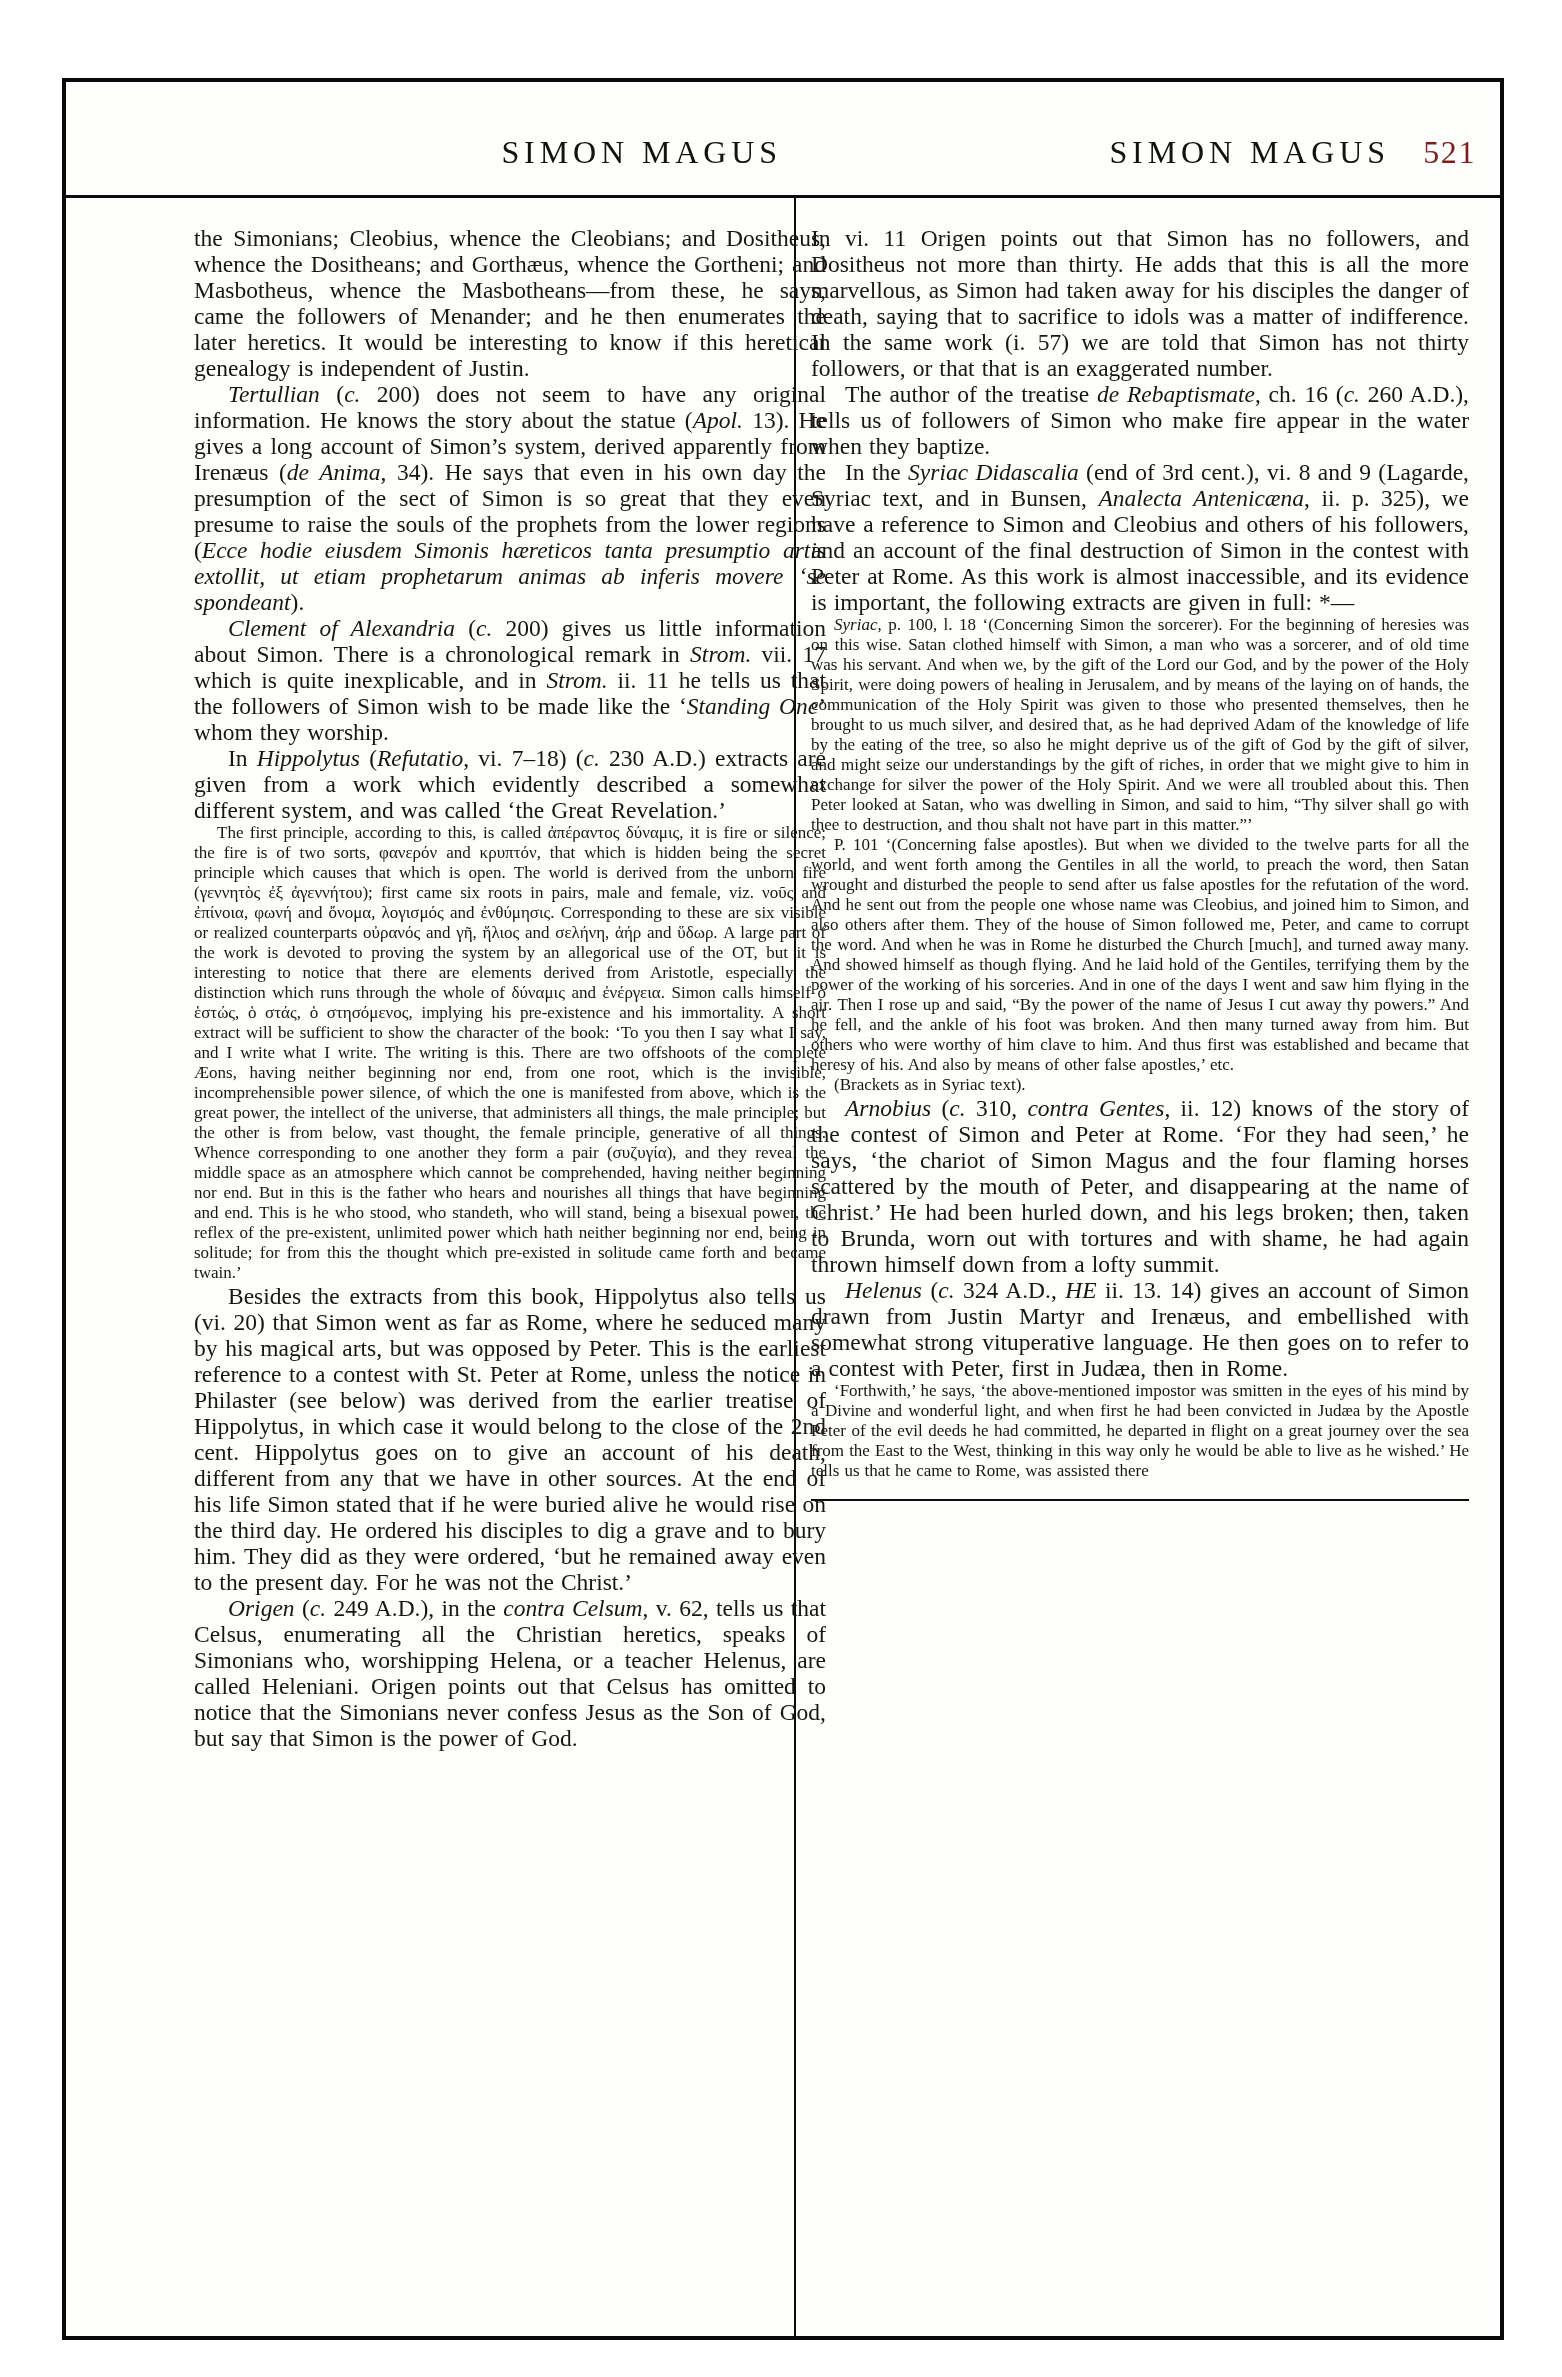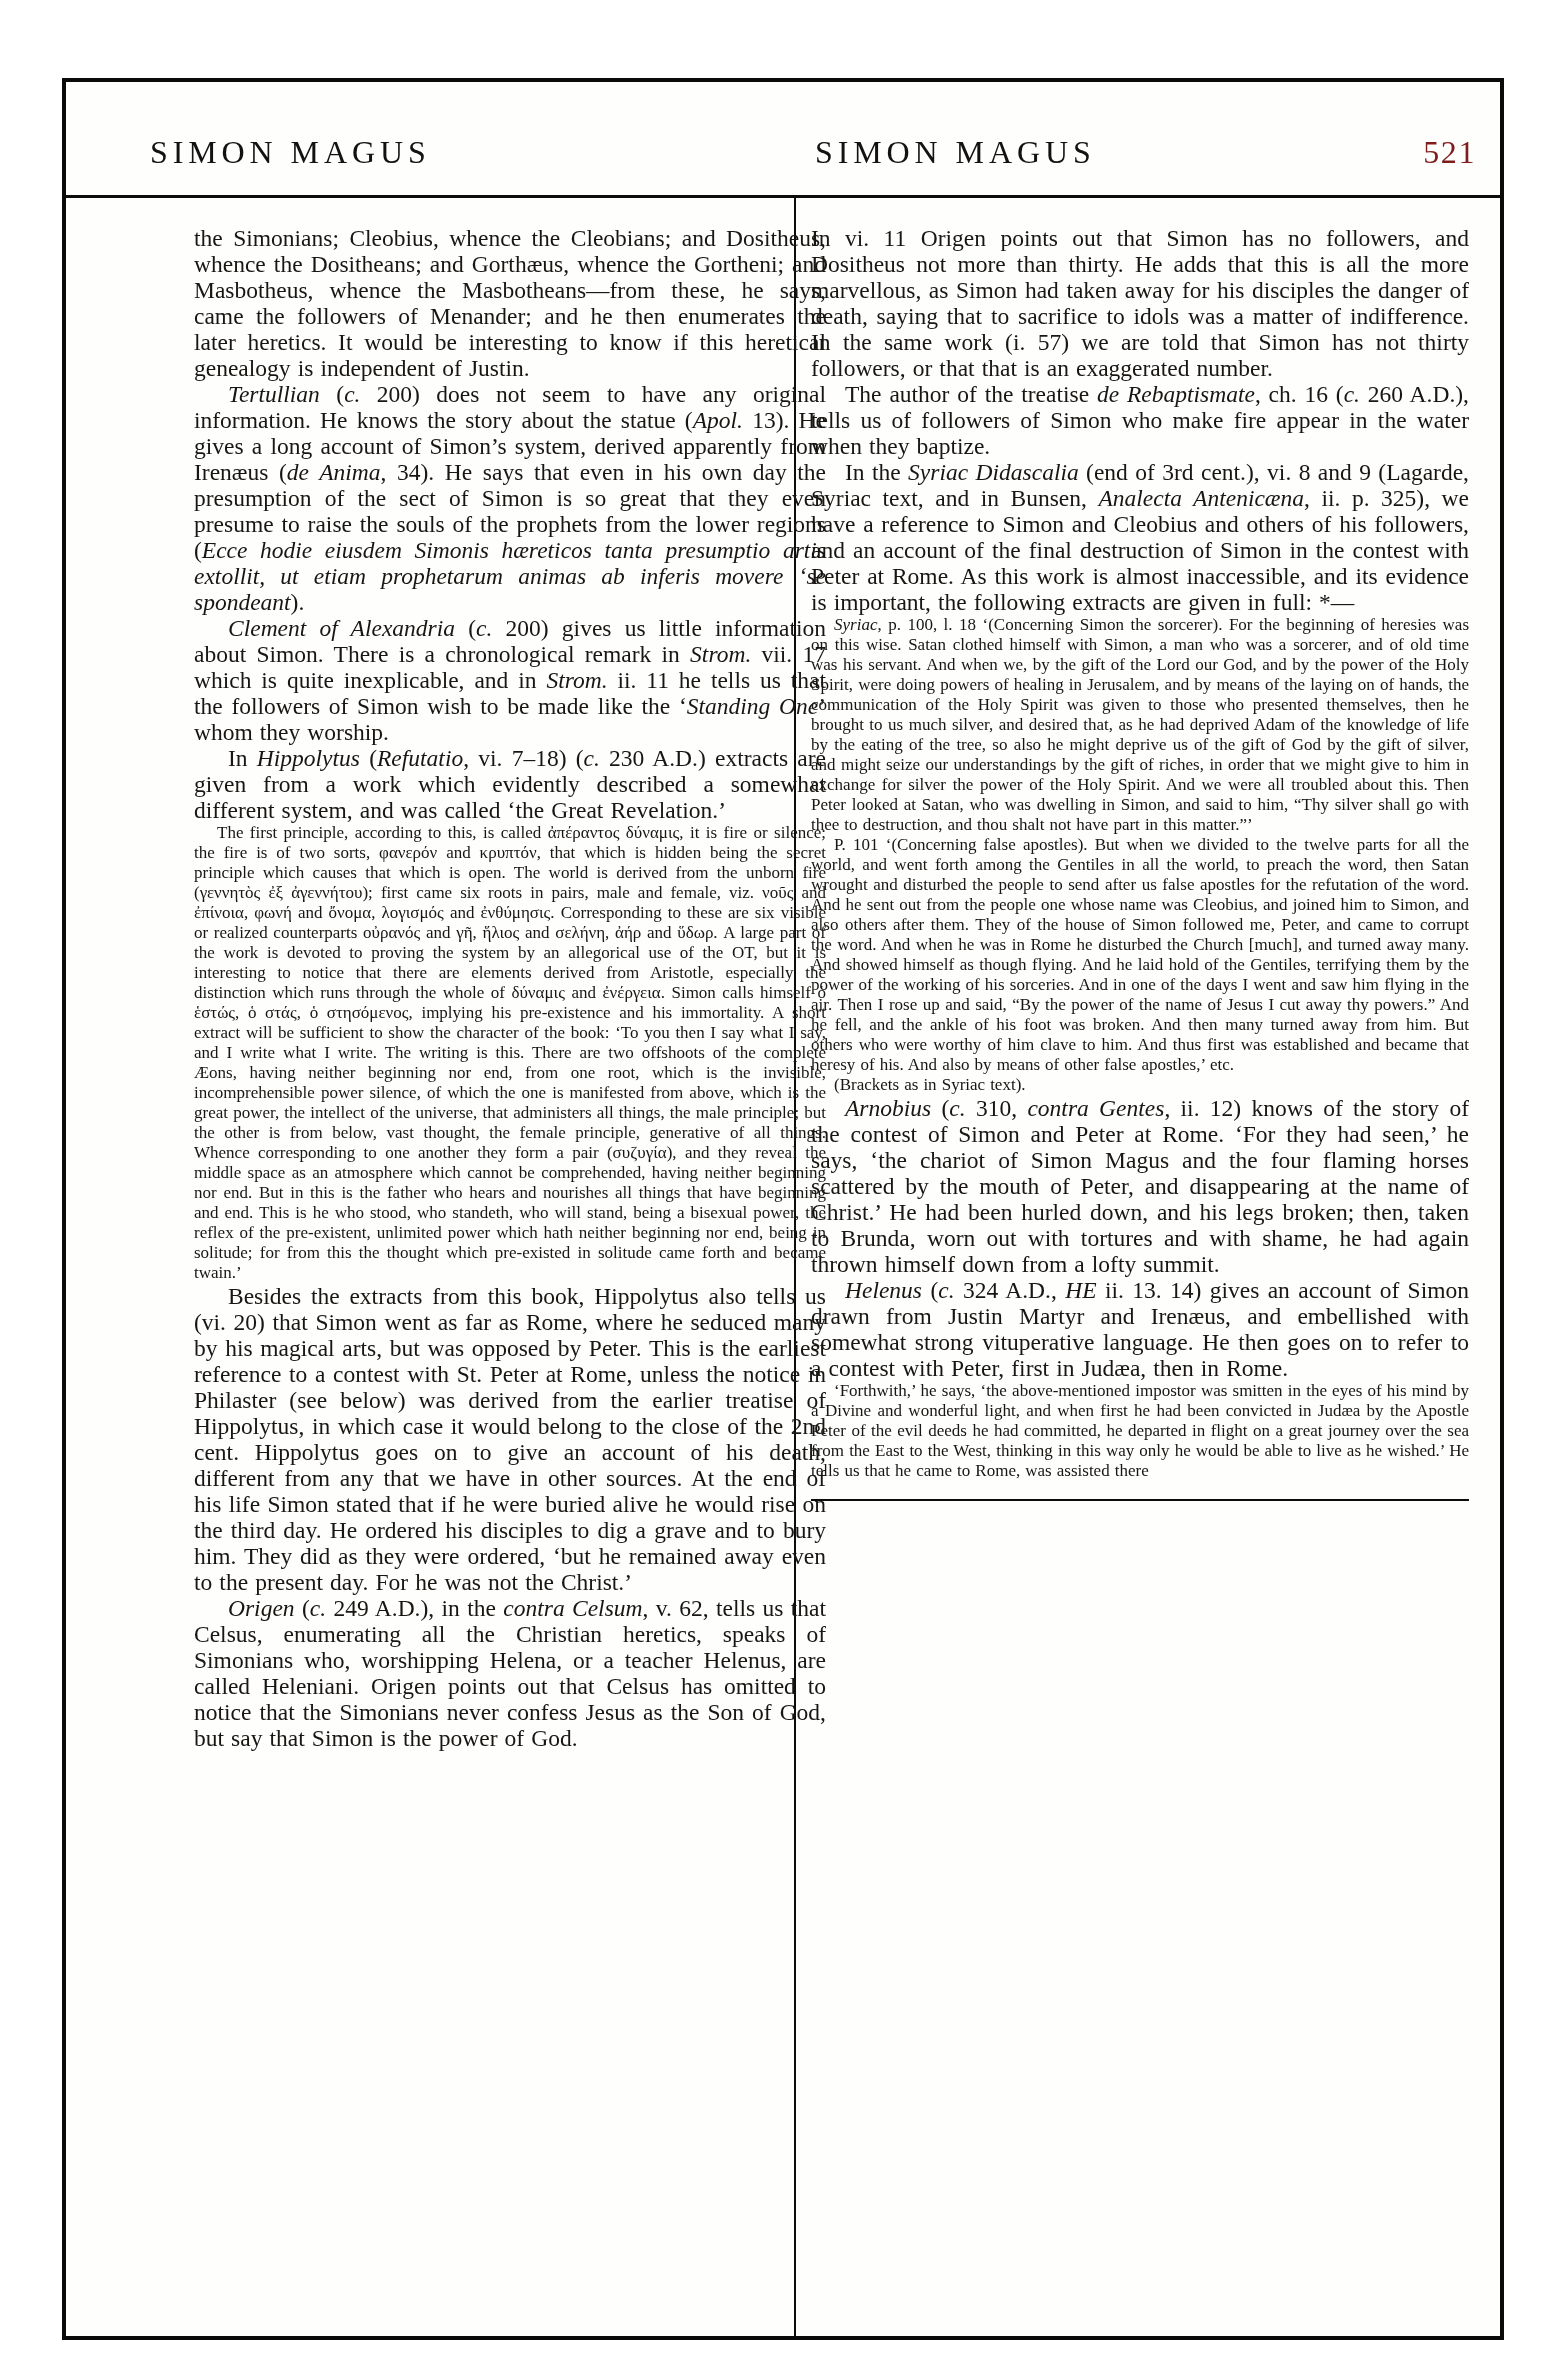--- a/index.html
+++ b/index.html
@@ -28,7 +28,7 @@
     top: 52px;
     font-size: 32px;
     letter-spacing: 4.9px;
-    text-align: left;
+    text-align: right;
     color: #141210;
     white-space: nowrap;
   }

